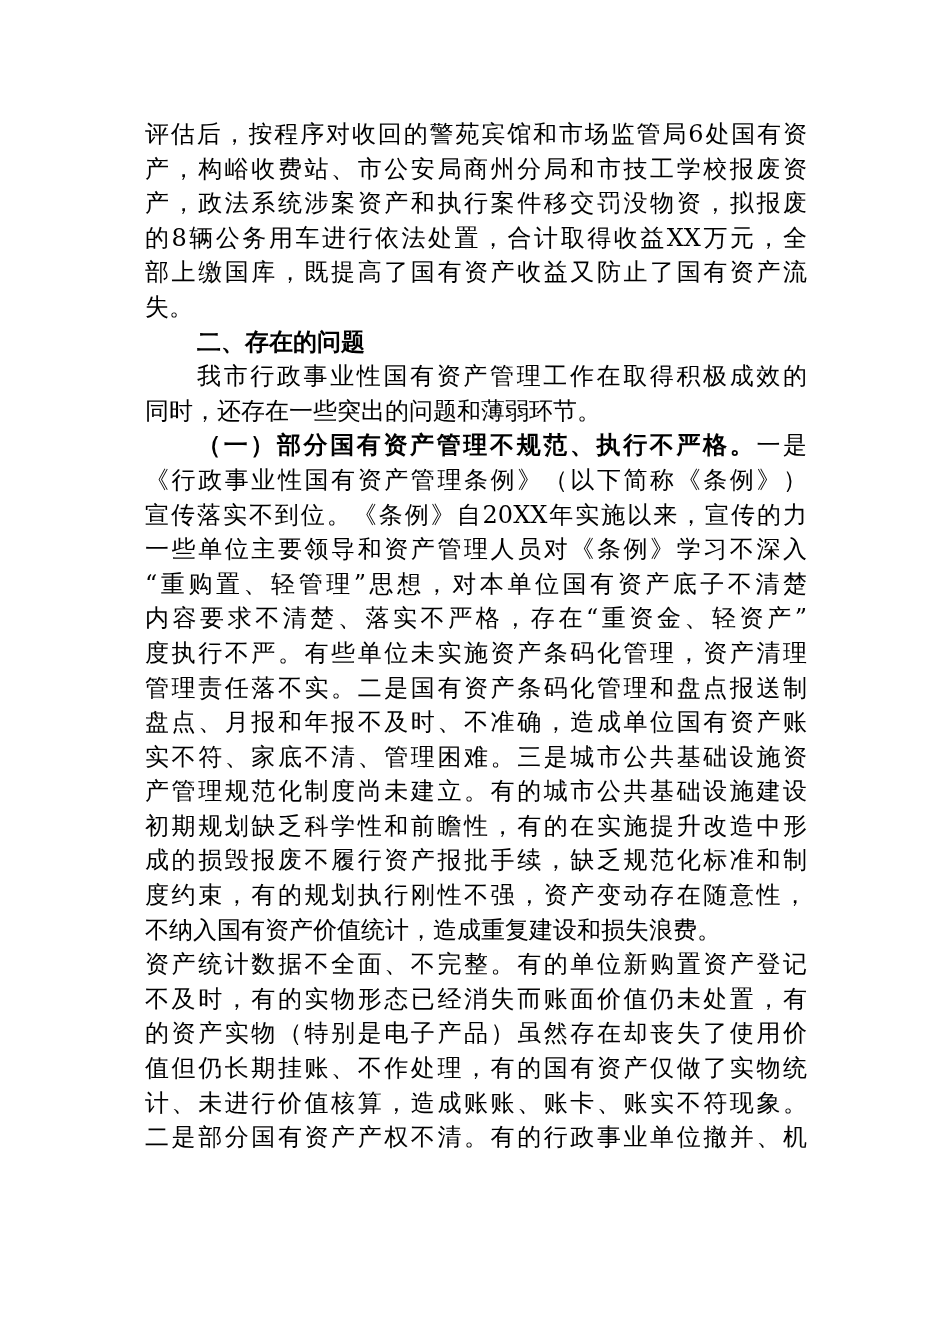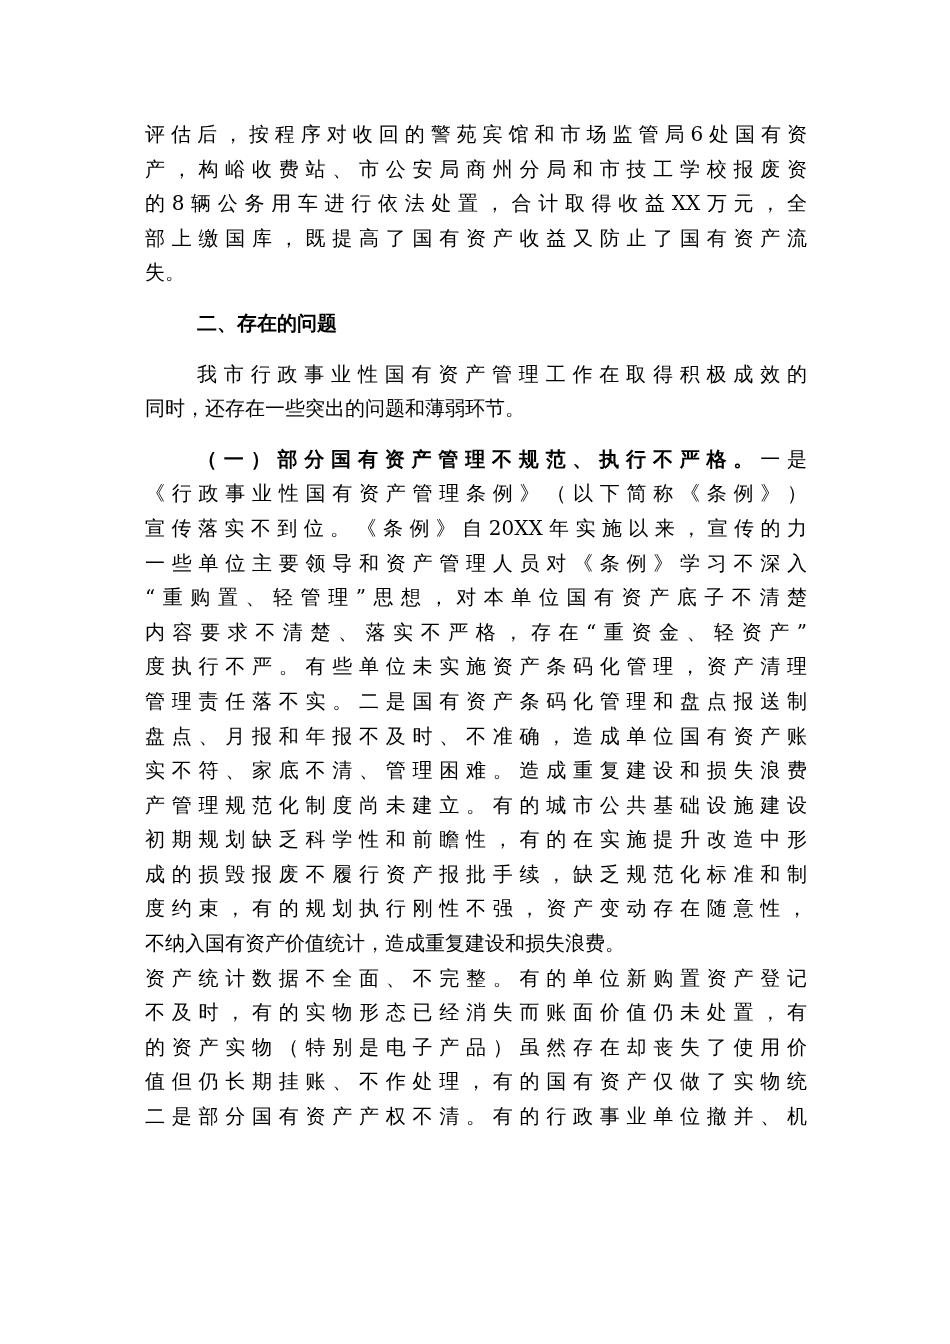--- a/index.html
+++ b/index.html
@@ -20,7 +20,7 @@
       width: 662px;
       font-family: "DejaVu Serif", "Liberation Serif", serif;
       color: #000000;
-      font-size: 20px;
+      font-size: 24px;
     }
     .line {
       height: 34.6px;

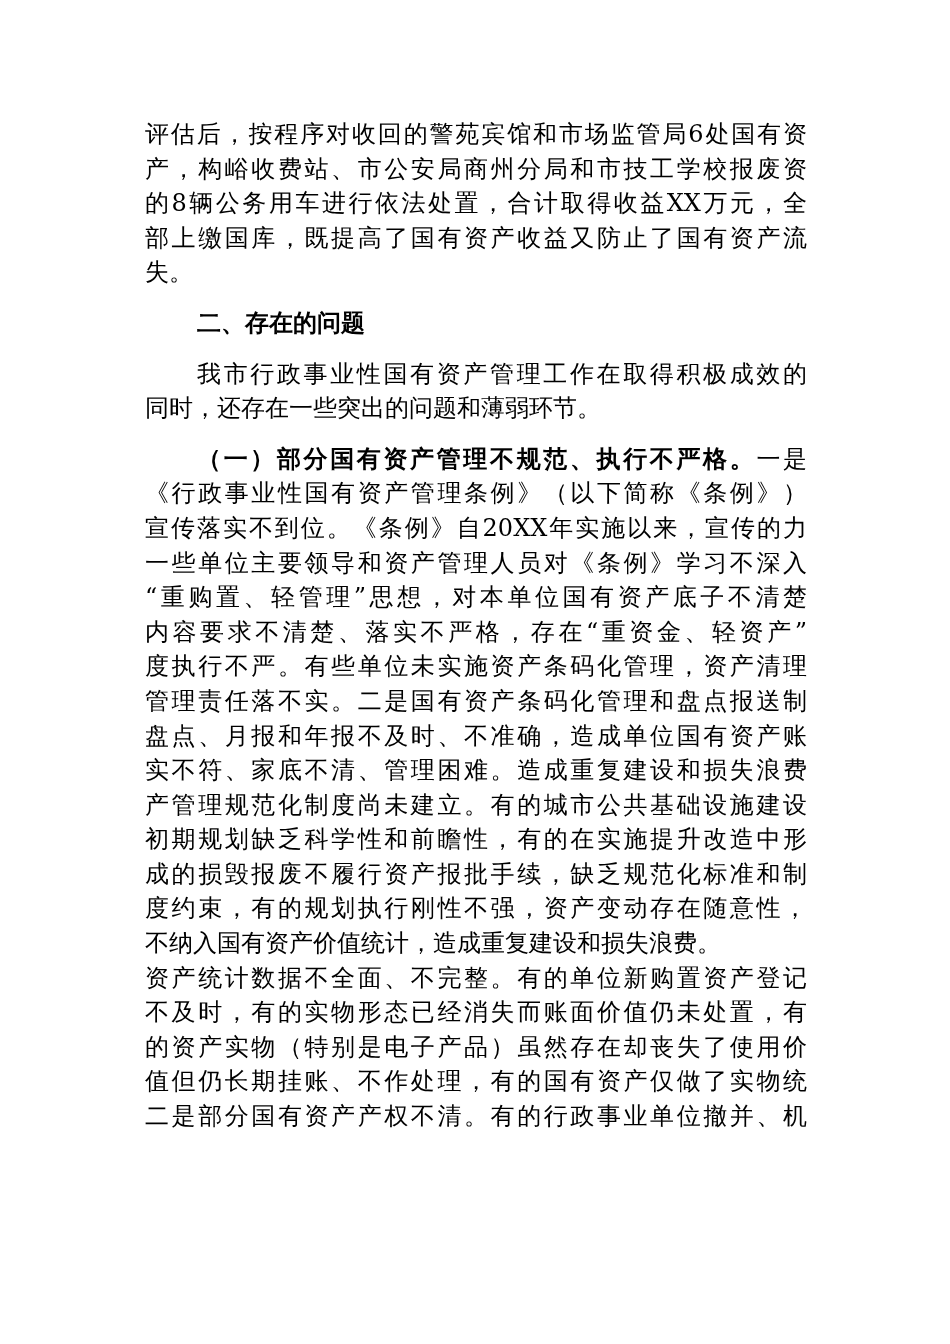--- a/index.html
+++ b/index.html
@@ -54,6 +54,7 @@
   <div>
     <div class="line">评估后，按程序对收回的警苑宾馆和市场监管局6处国有资</div>
     <div class="line">产，构峪收费站、市公安局商州分局和市技工学校报废资</div>
+    <div class="line">产，政法系统涉案资产和执行案件移交罚没物资，拟报废</div>
     <div class="line">的8辆公务用车进行依法处置，合计取得收益XX万元，全</div>
     <div class="line">部上缴国库，既提高了国有资产收益又防止了国有资产流</div>
     <div class="line last">失。</div>

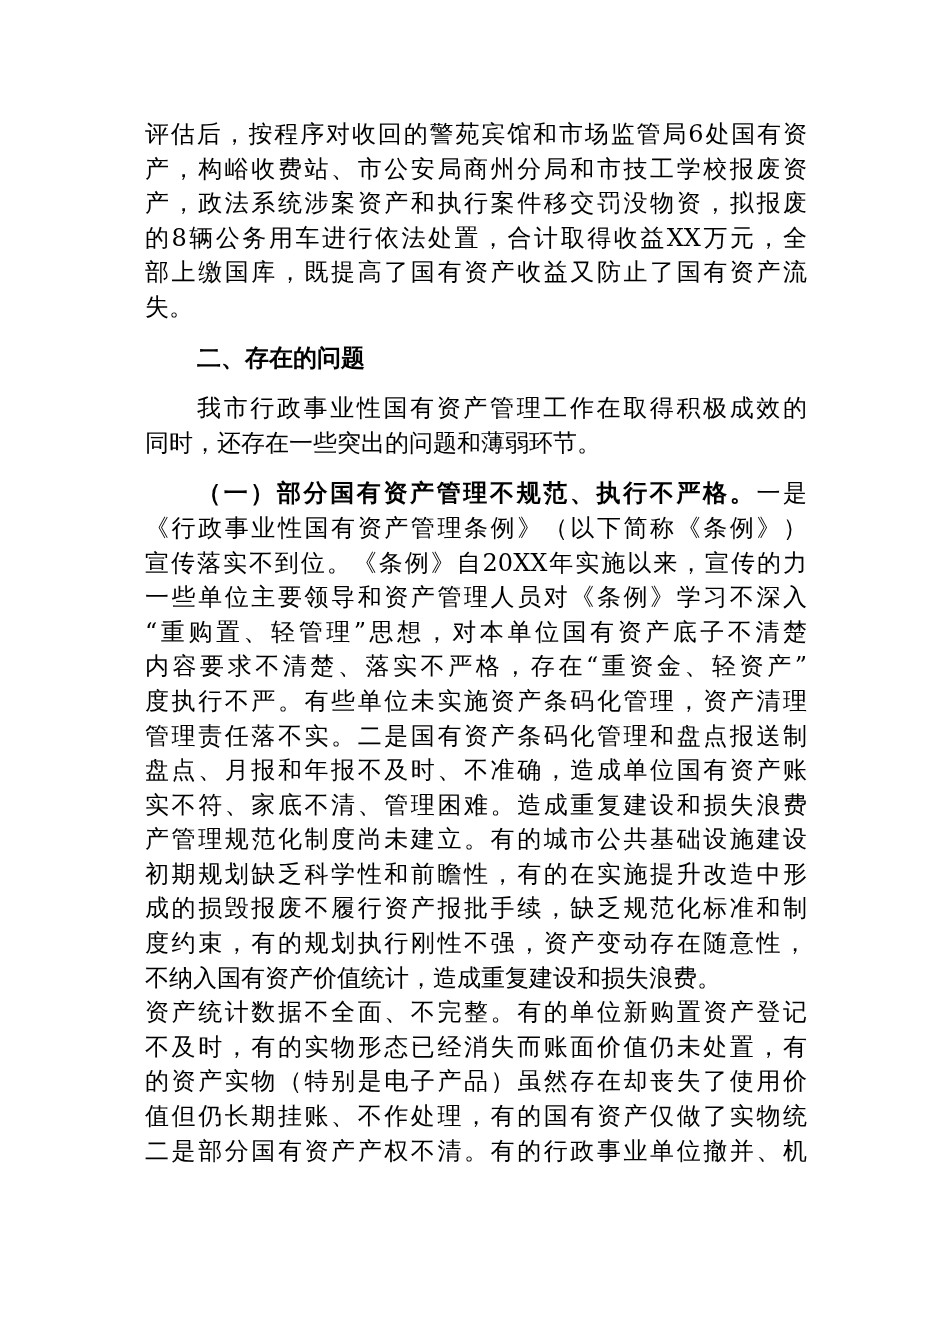--- a/index.html
+++ b/index.html
@@ -35,7 +35,6 @@
     }
     .indent {
       padding-left: 52px;
-      margin-top: 16px;
     }
     .heading {
       font-family: "DejaVu Sans", "Liberation Sans", sans-serif;

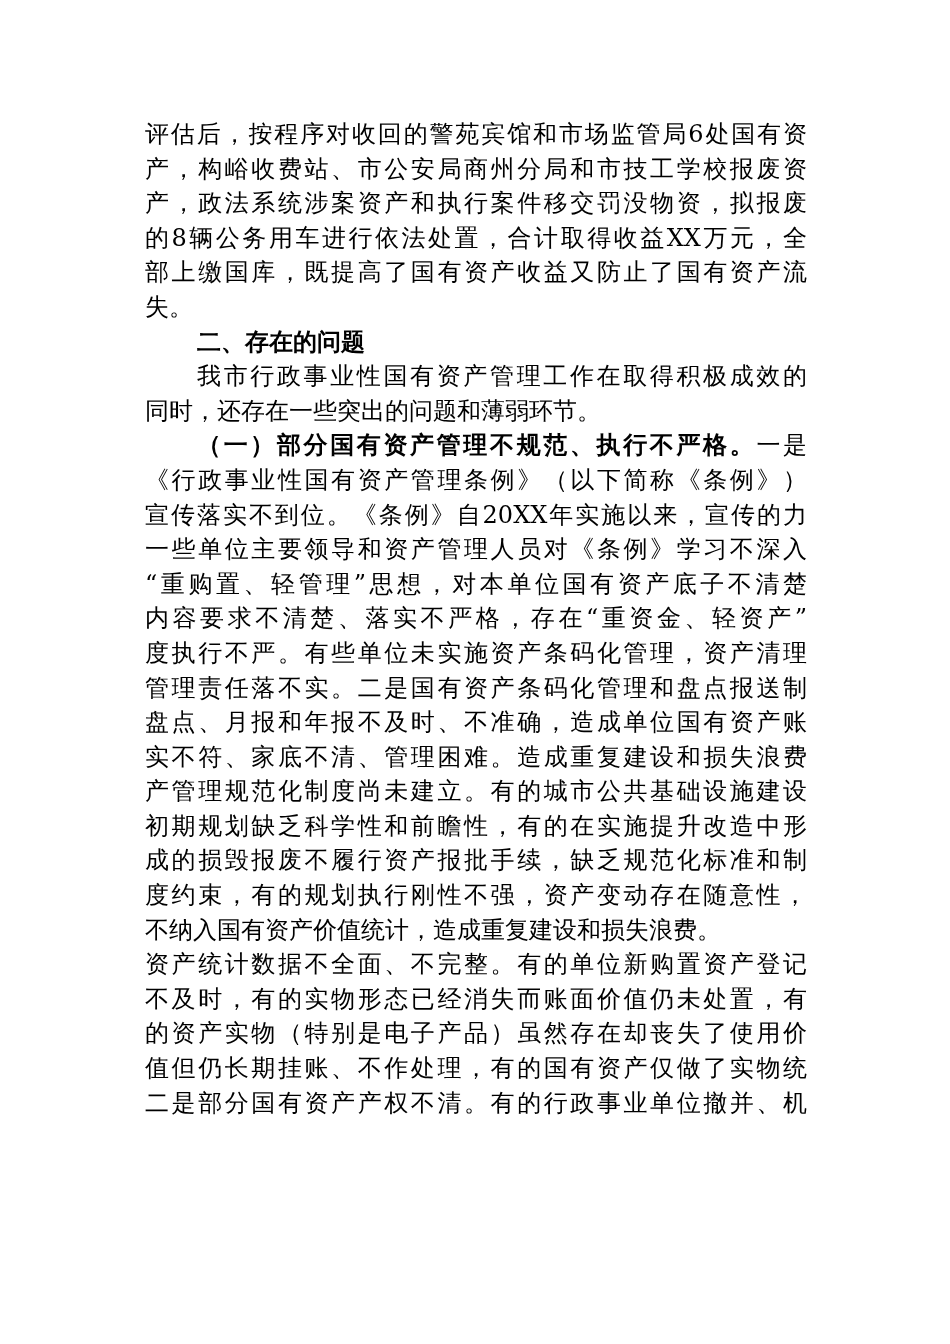--- a/index.html
+++ b/index.html
@@ -76,7 +76,7 @@
     <div class="line">度执行不严。有些单位未实施资产条码化管理，资产清理</div>
     <div class="line">管理责任落不实。二是国有资产条码化管理和盘点报送制</div>
     <div class="line">盘点、月报和年报不及时、不准确，造成单位国有资产账</div>
-    <div class="line">实不符、家底不清、管理困难。造成重复建设和损失浪费</div>
+    <div class="line">实不符、家底不清、管理困难。三是城市公共基础设施资</div>
     <div class="line">产管理规范化制度尚未建立。有的城市公共基础设施建设</div>
     <div class="line">初期规划缺乏科学性和前瞻性，有的在实施提升改造中形</div>
     <div class="line">成的损毁报废不履行资产报批手续，缺乏规范化标准和制</div>

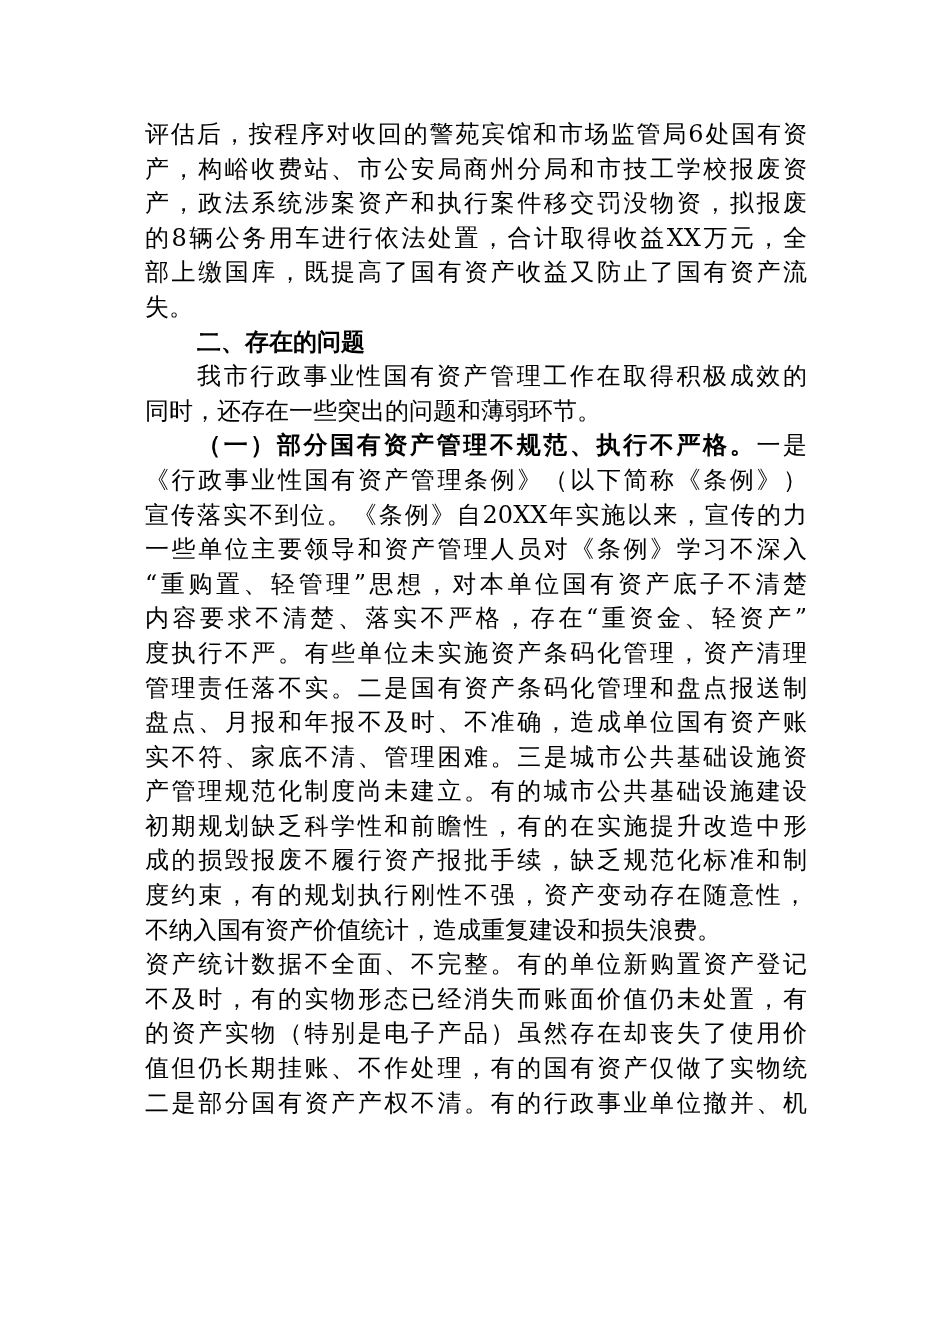--- a/index.html
+++ b/index.html
@@ -89,6 +89,7 @@
     <div class="line">不及时，有的实物形态已经消失而账面价值仍未处置，有</div>
     <div class="line">的资产实物（特别是电子产品）虽然存在却丧失了使用价</div>
     <div class="line">值但仍长期挂账、不作处理，有的国有资产仅做了实物统</div>
+    <div class="line">计、未进行价值核算，造成账账、账卡、账实不符现象。</div>
     <div class="line">二是部分国有资产产权不清。有的行政事业单位撤并、机</div>
   </div>
 

